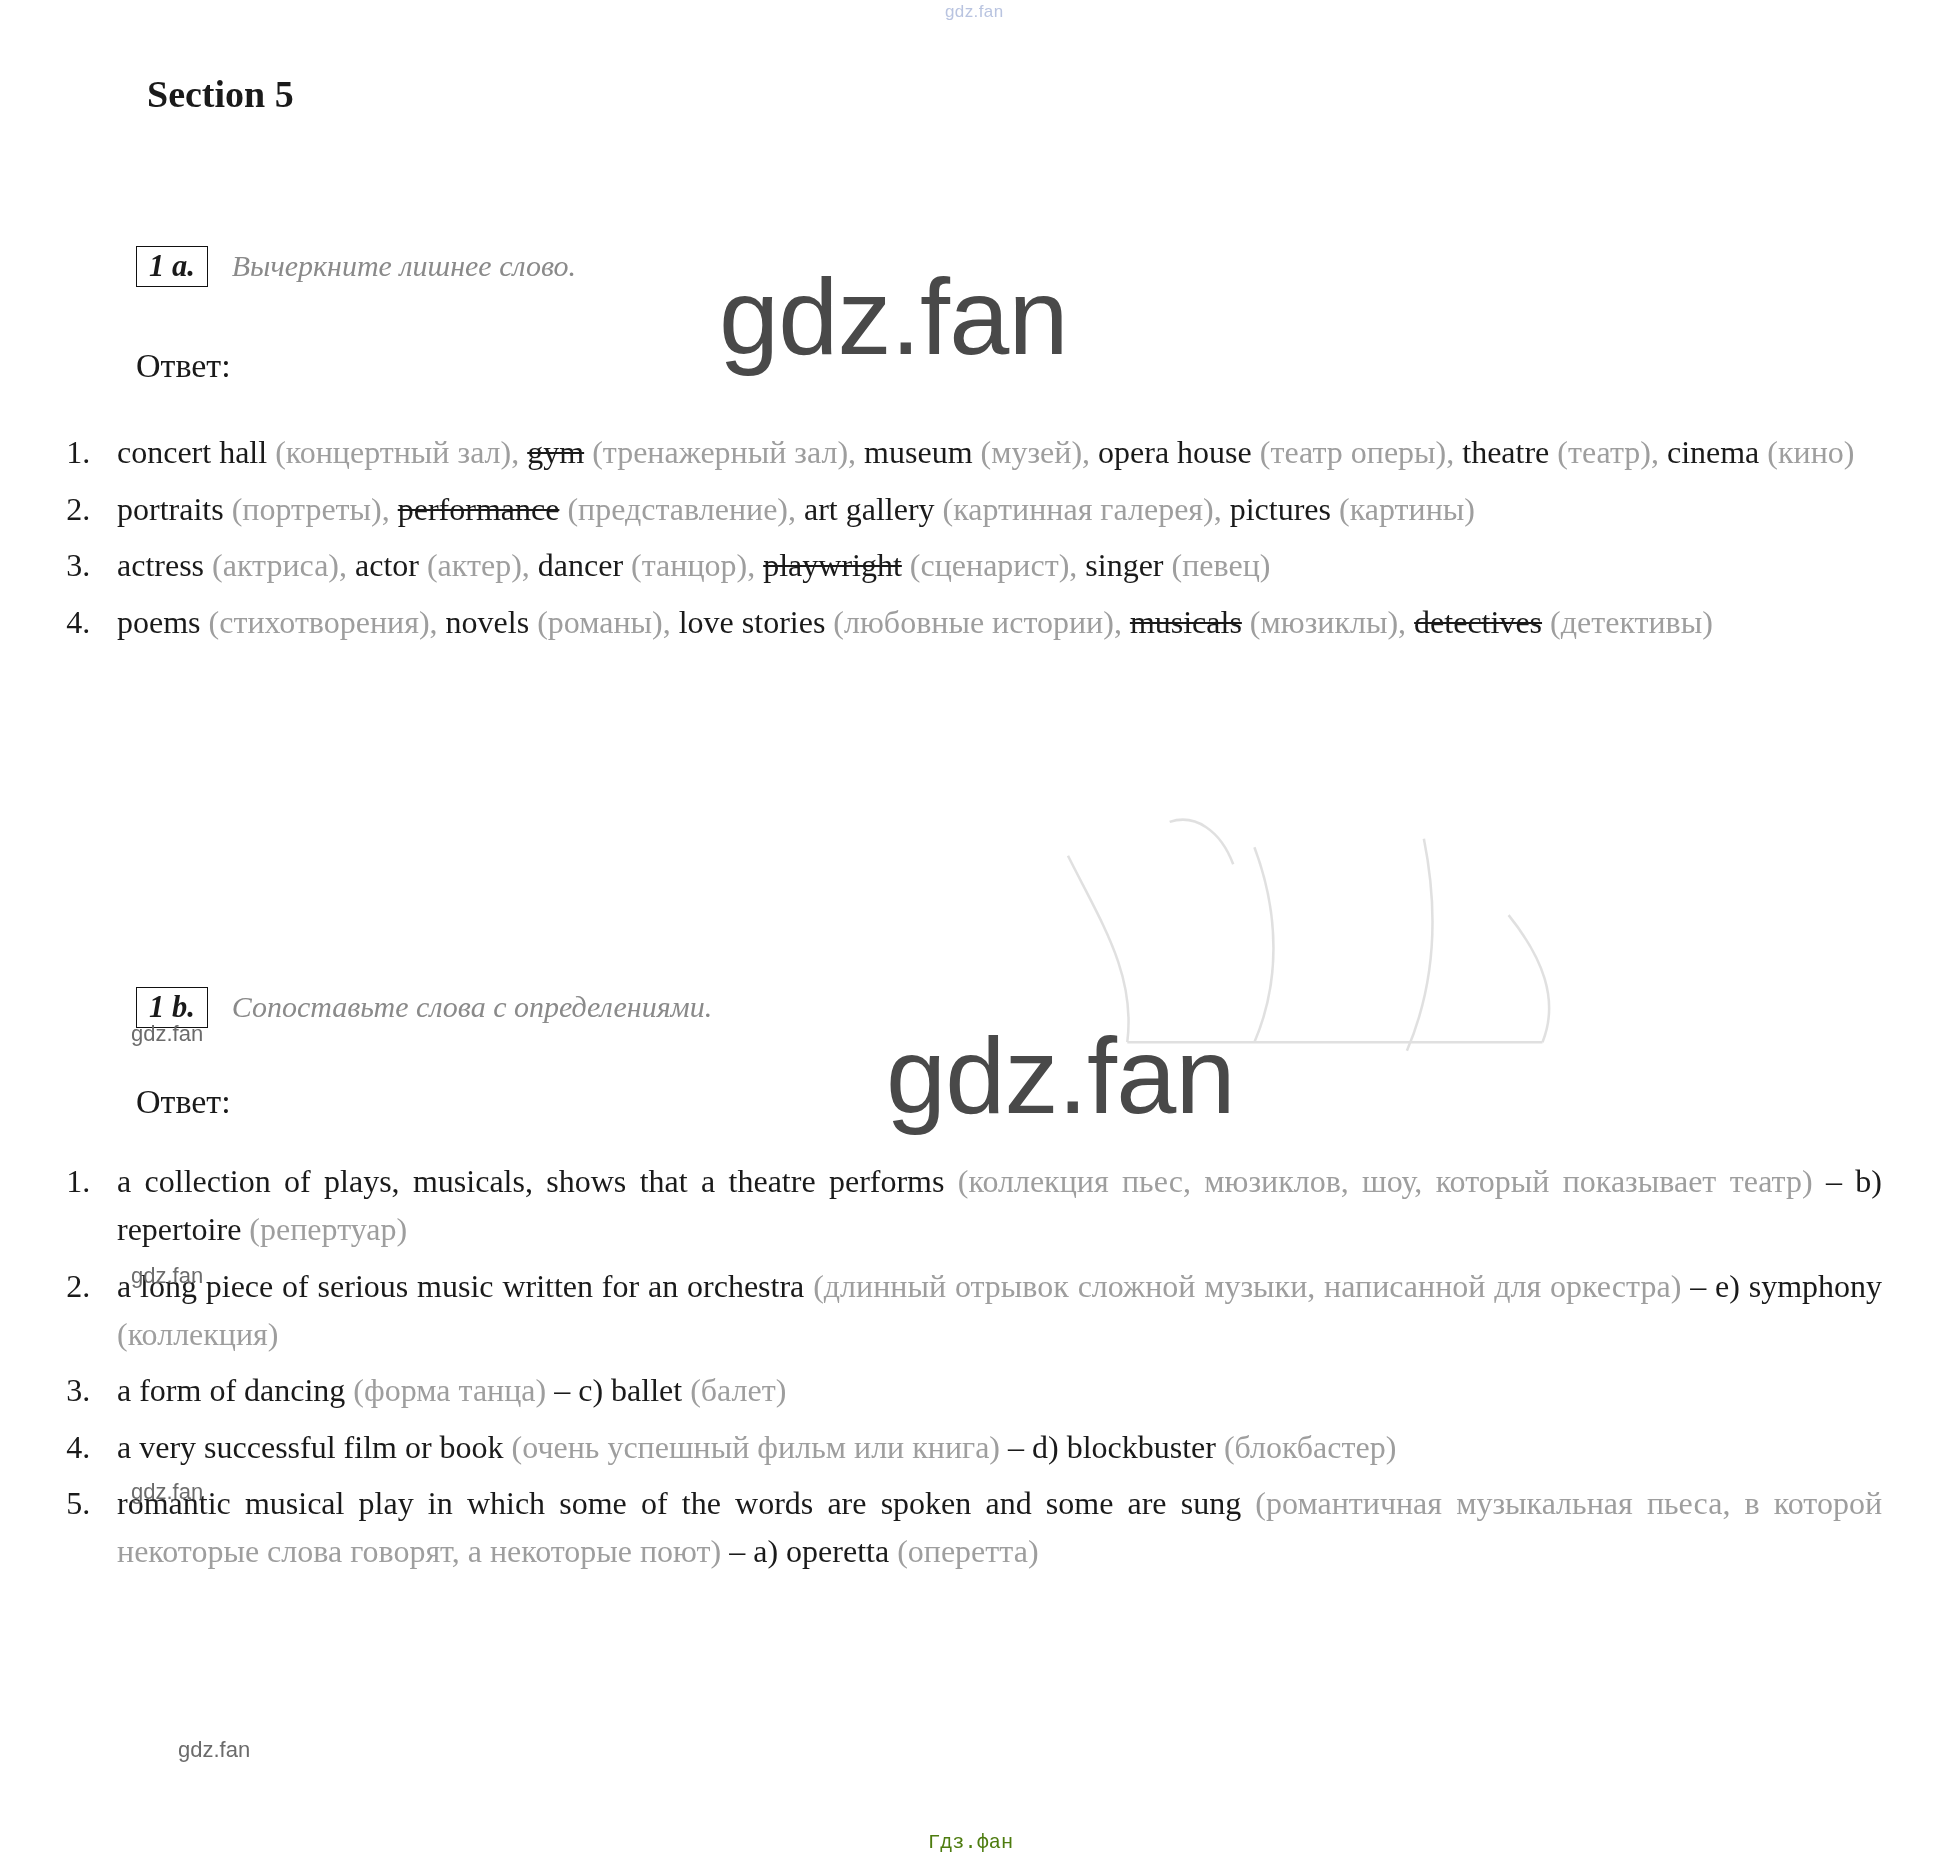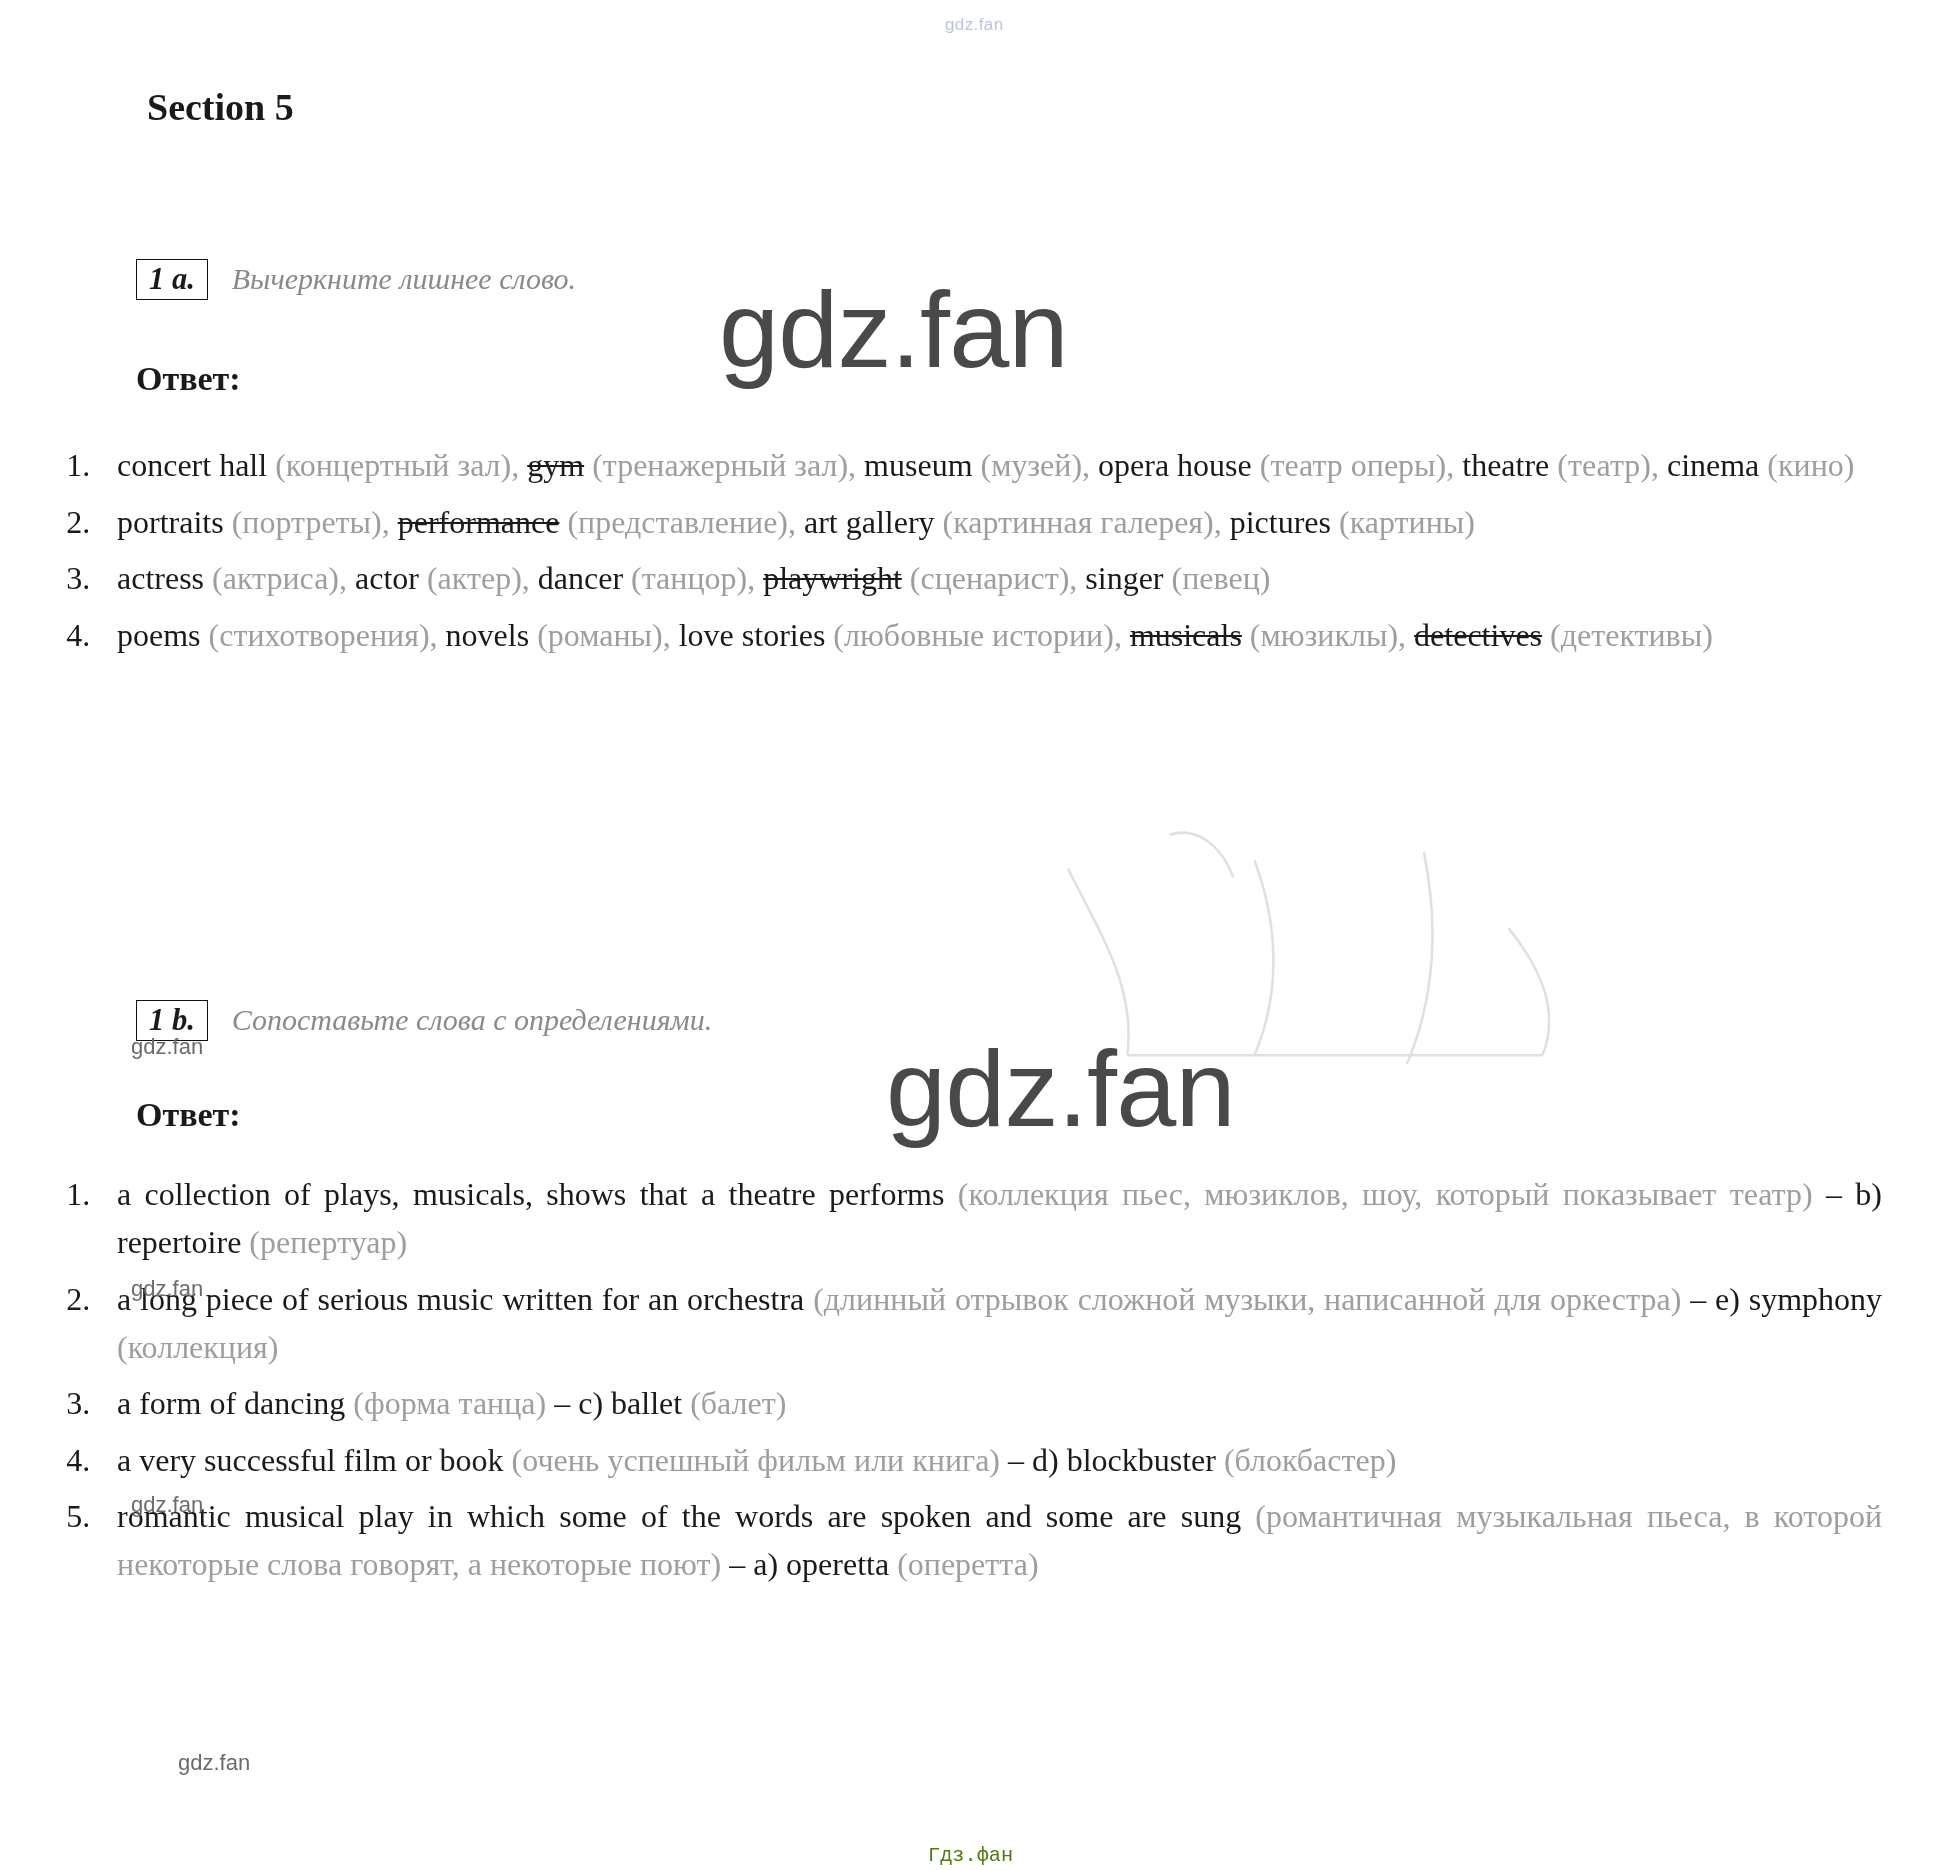--- a/index.html
+++ b/index.html
@@ -17,7 +17,7 @@
   }
   .page {
     position: absolute;
-    left: 0; top: 13px;
+    left: 0; top: 0;
     width: 1951px;
     height: 1376px;
   }

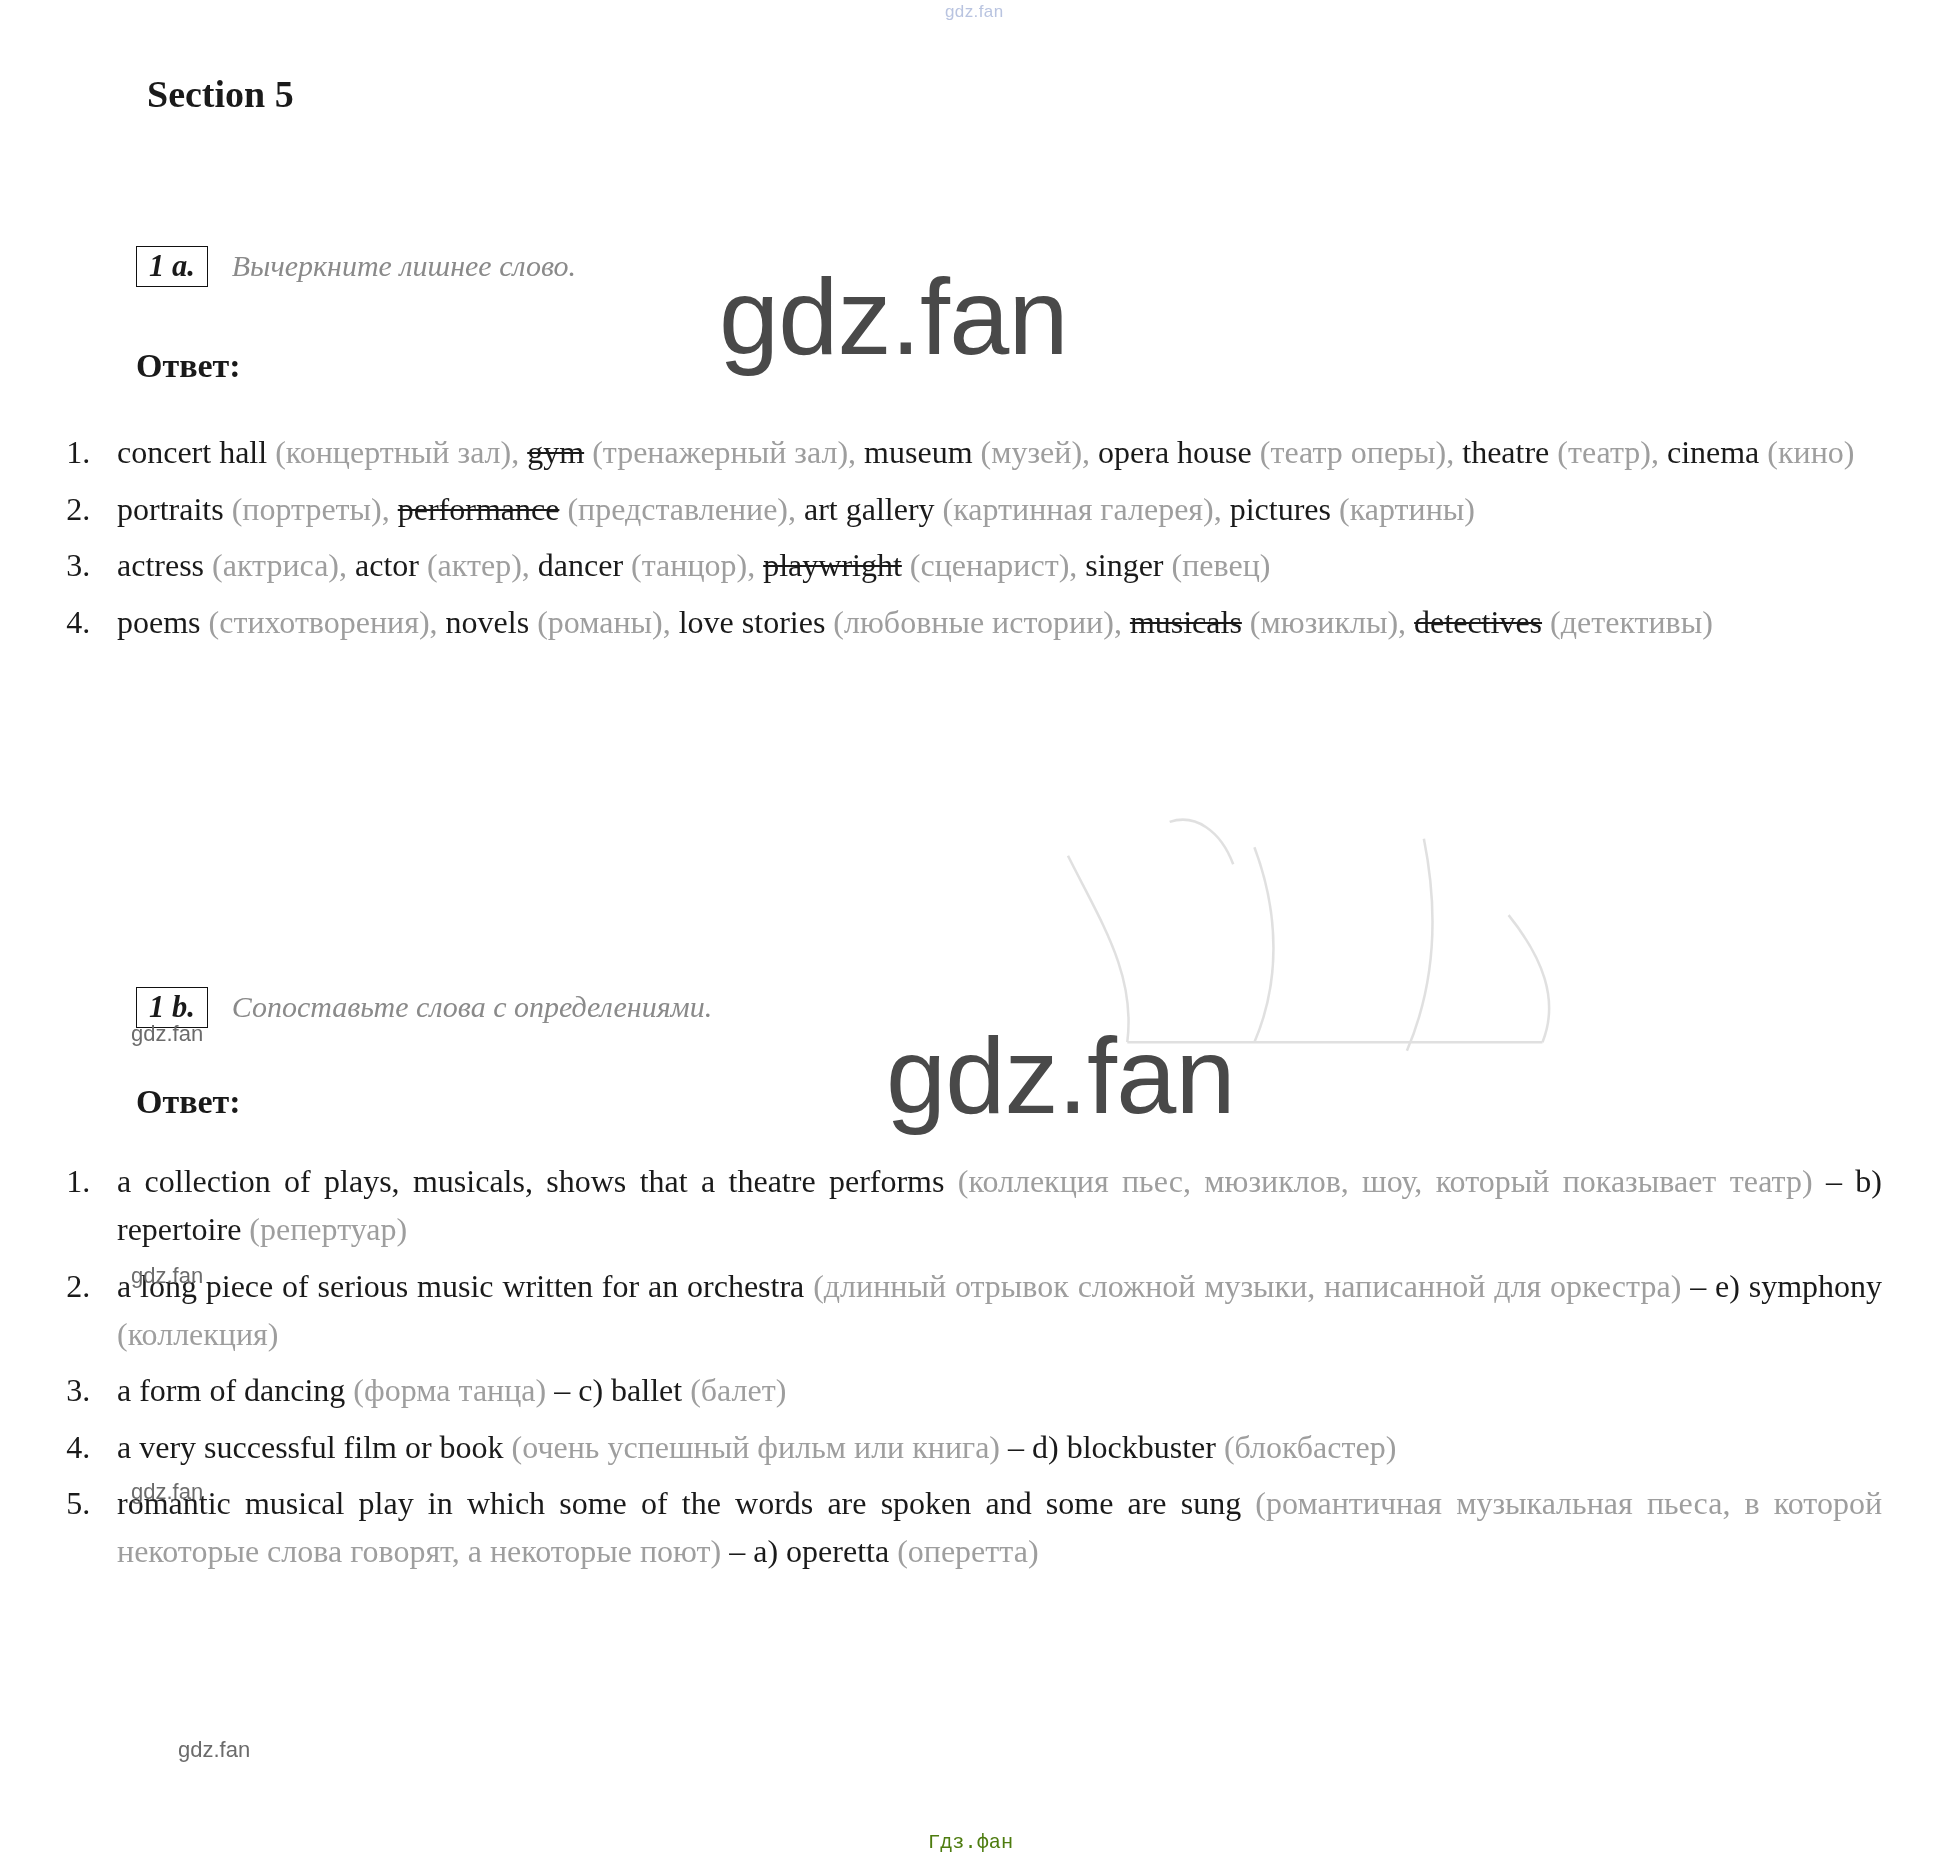--- a/index.html
+++ b/index.html
@@ -105,7 +105,7 @@
   .answer-label {
     position: absolute;
     font-size: 34px;
-    font-weight: bold;
+    font-weight: normal;
     font-family: "Liberation Serif", serif;
   }
 

